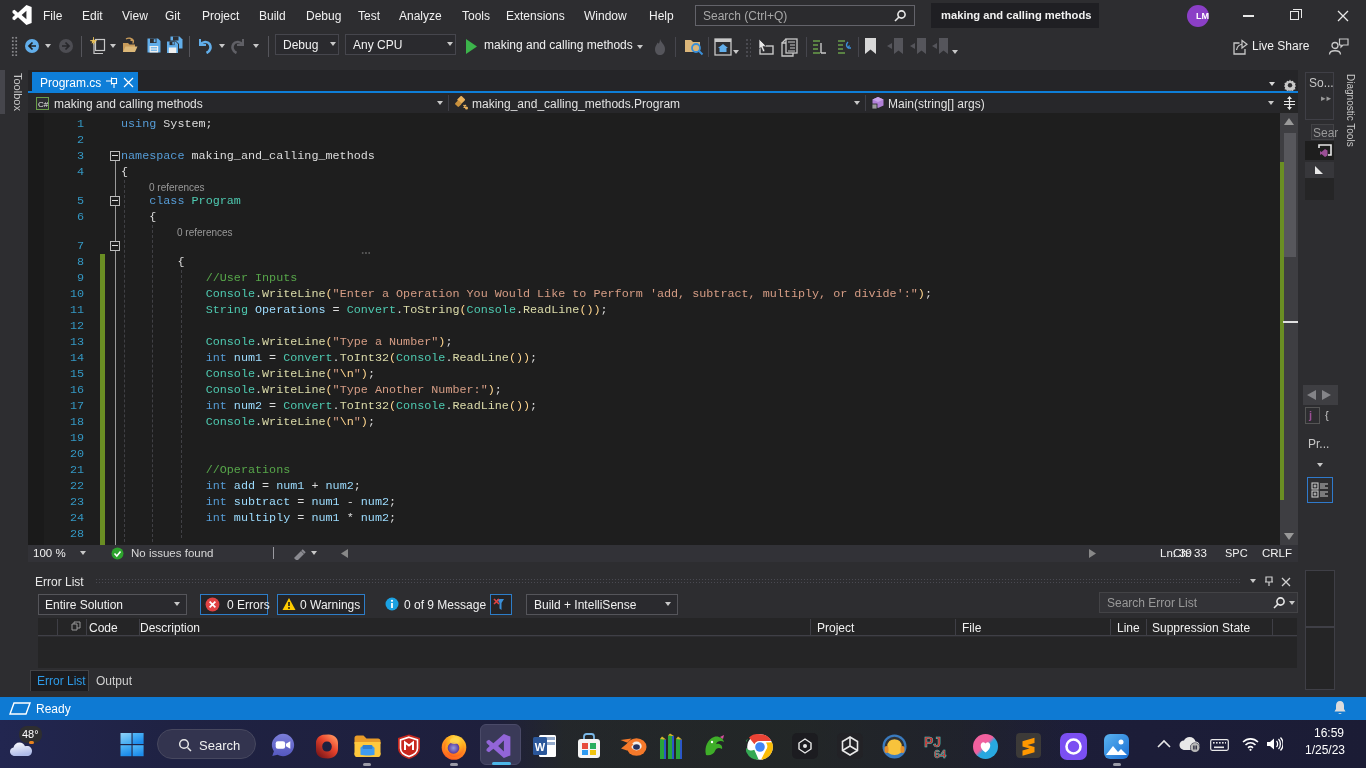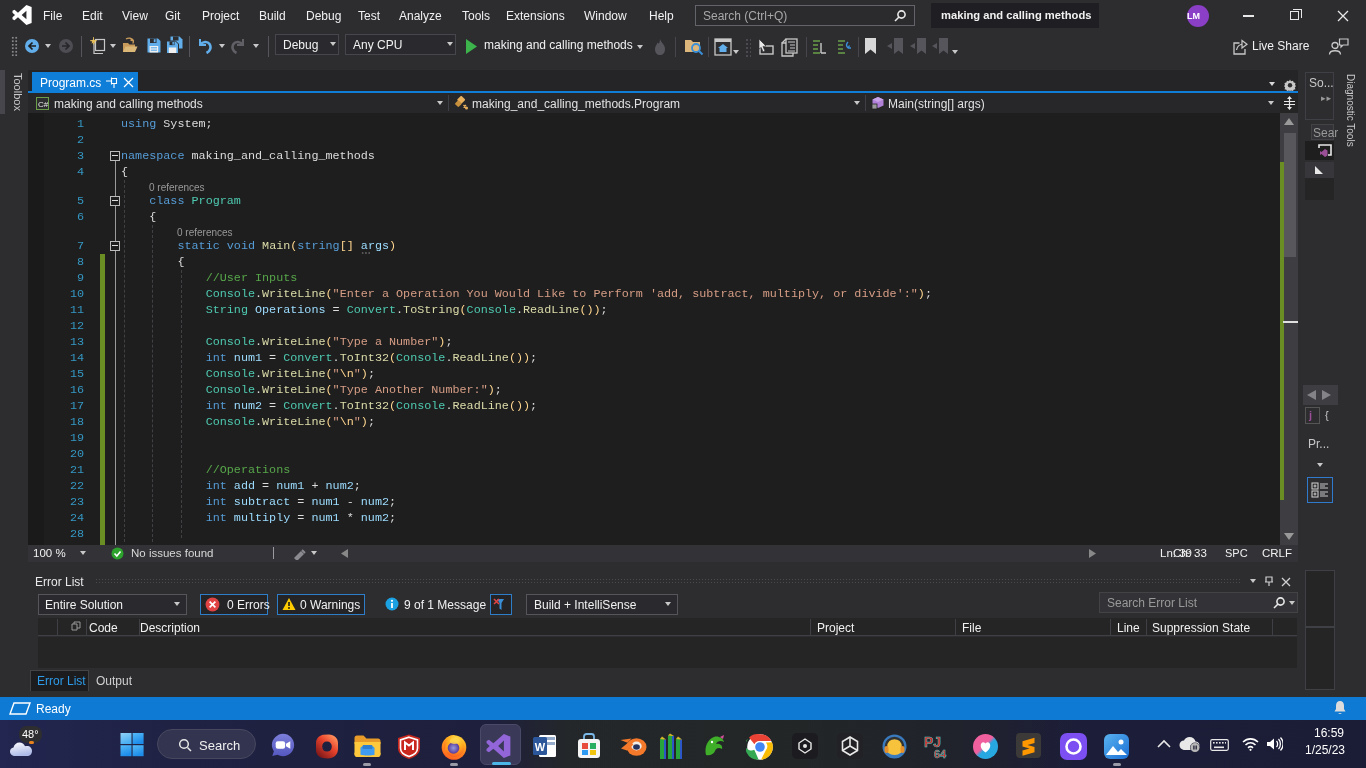--- a/index.html
+++ b/index.html
@@ -42,7 +42,7 @@
 <div class="abs" style="left:931px;top:3px;width:168px;height:25px;background:#1f1f23"></div>
 <div class="t" style="left:941px;top:9px;font-weight:bold;font-size:11.2px">making and calling methods</div>
 <div class="abs" style="left:1187px;top:5px;width:22px;height:22px;border-radius:50%;background:#8b3fc6"></div>
-<div class="t" style="left:1187px;top:11px;width:22px;text-align:left;font-size:9px;font-weight:bold;color:#fff">LM</div>
+<div class="t" style="left:1187px;top:11px;width:22px;text-align:right;font-size:9px;font-weight:bold;color:#fff">LM</div>
 <div class="abs" style="left:1243px;top:15px;width:11px;height:1.5px;background:#e8e8e8"></div>
 <div class="abs" style="left:1290px;top:11px;width:9px;height:9px;border:1.2px solid #e8e8e8"></div>
 <div class="abs" style="left:1292.5px;top:8.5px;width:9px;height:9px;border-top:1.2px solid #e8e8e8;border-right:1.2px solid #e8e8e8"></div>

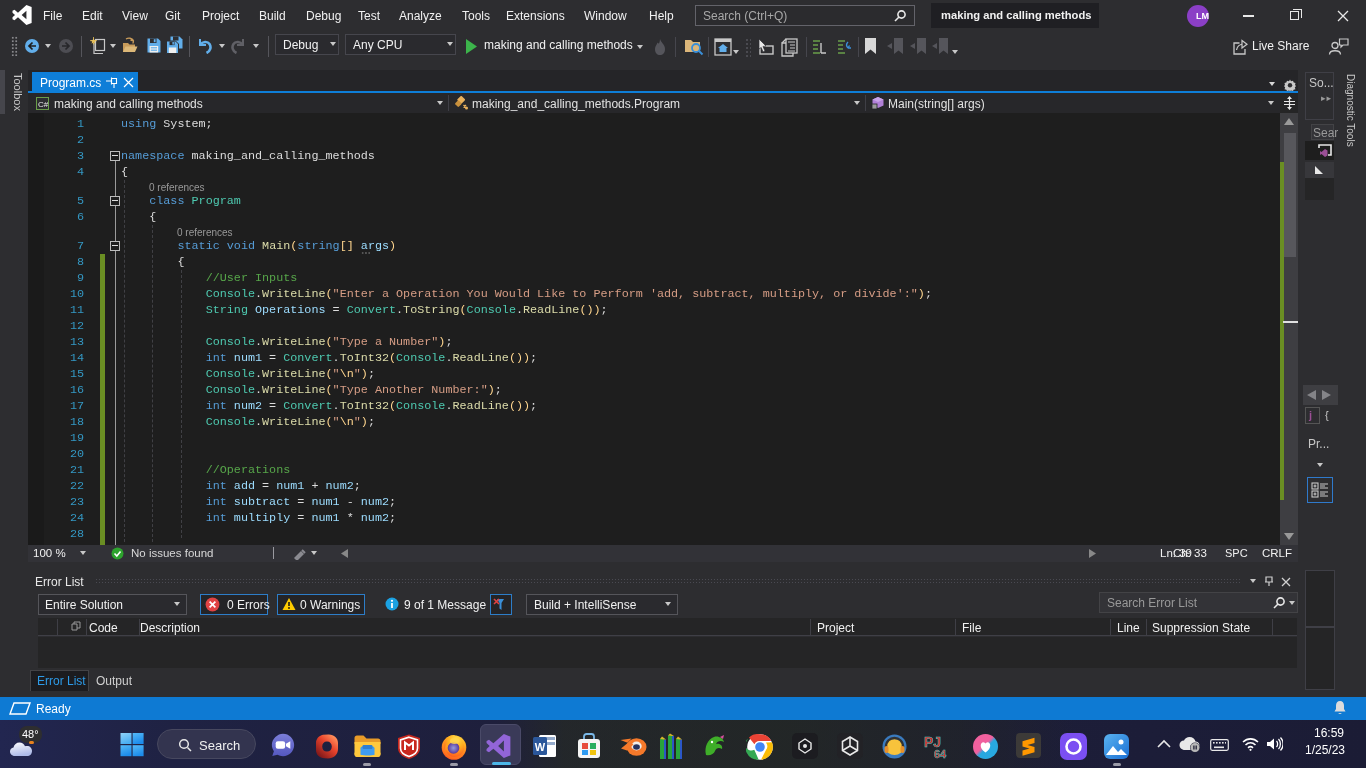--- a/index.html
+++ b/index.html
@@ -242,7 +242,6 @@
 <div class="mono ln" style="top:209px">6</div>
 <div class="mono cl" style="top:209px"><span class="w">    {</span></div>
 <div class="mono ln" style="top:238px">7</div>
-<div class="mono cl" style="top:238px"><span class="w">        </span><span class="k">static</span><span class="w"> </span><span class="k">void</span><span class="w"> </span><span class="m">Main</span><span class="e">(</span><span class="k">string</span><span class="e">[]</span><span class="w"> </span><span class="v">args</span><span class="e">)</span></div>
 <div class="mono ln" style="top:254px">8</div>
 <div class="mono cl" style="top:254px"><span class="w">        {</span></div>
 <div class="mono ln" style="top:270px">9</div>

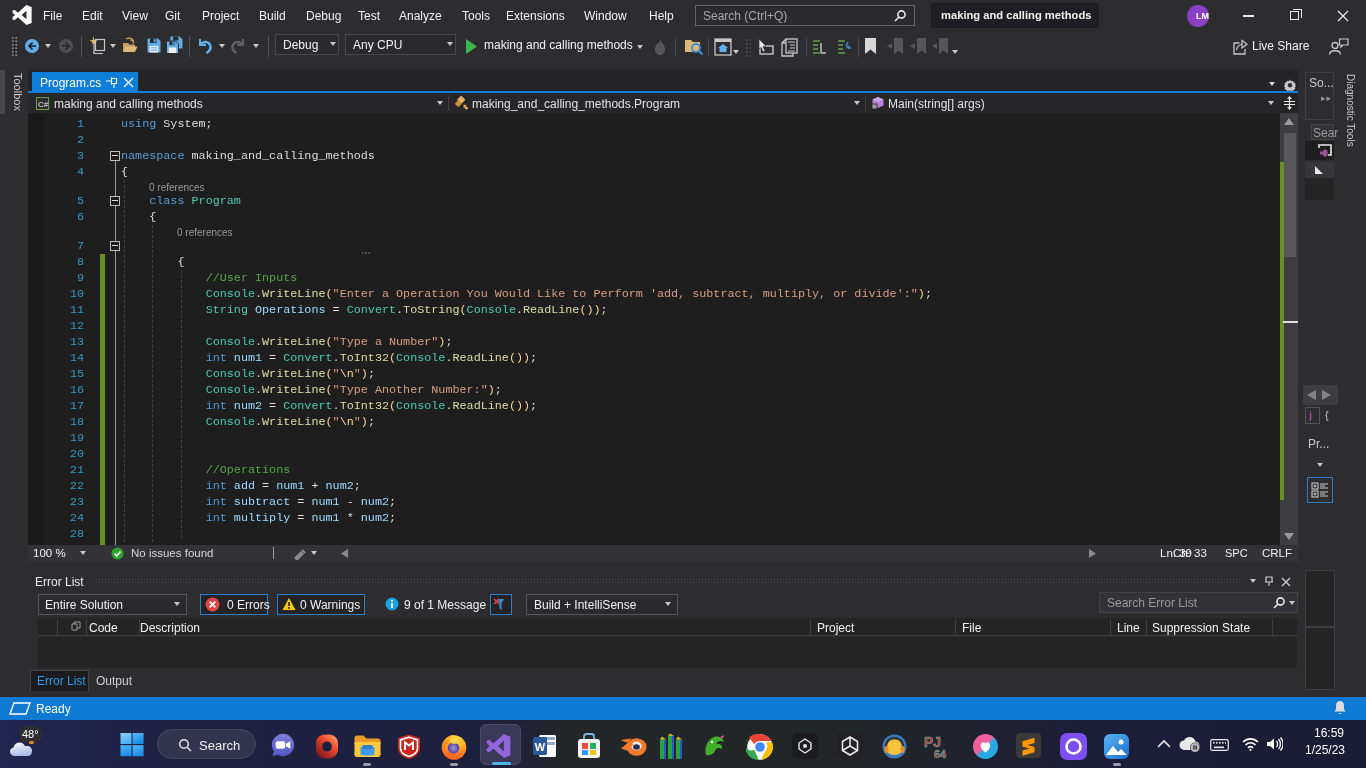--- a/index.html
+++ b/index.html
@@ -349,7 +349,7 @@
       <path d="M7 6 V11" stroke="#fff" stroke-width="1.8"></path>
       <circle cx="7" cy="3.8" r="1.1" fill="#fff"></circle>
     </svg>
-<div class="t" style="left:404px;top:598px">9 of 1 Message</div>
+<div class="t" style="left:404px;top:598px">0 of 9 Message</div>
 <div class="combo" style="left:490px;top:594px;width:22px;height:21px;background:#242427;border-color:#2d7dc8"></div>
 <svg class="abs" style="left:493px;top:598px" width="15" height="14" viewBox="0 0 15 14">
       <path d="M4 1 L11 1 L8.5 5 V12 L6.5 10.5 V5 Z" fill="#3a8fd9"></path>

